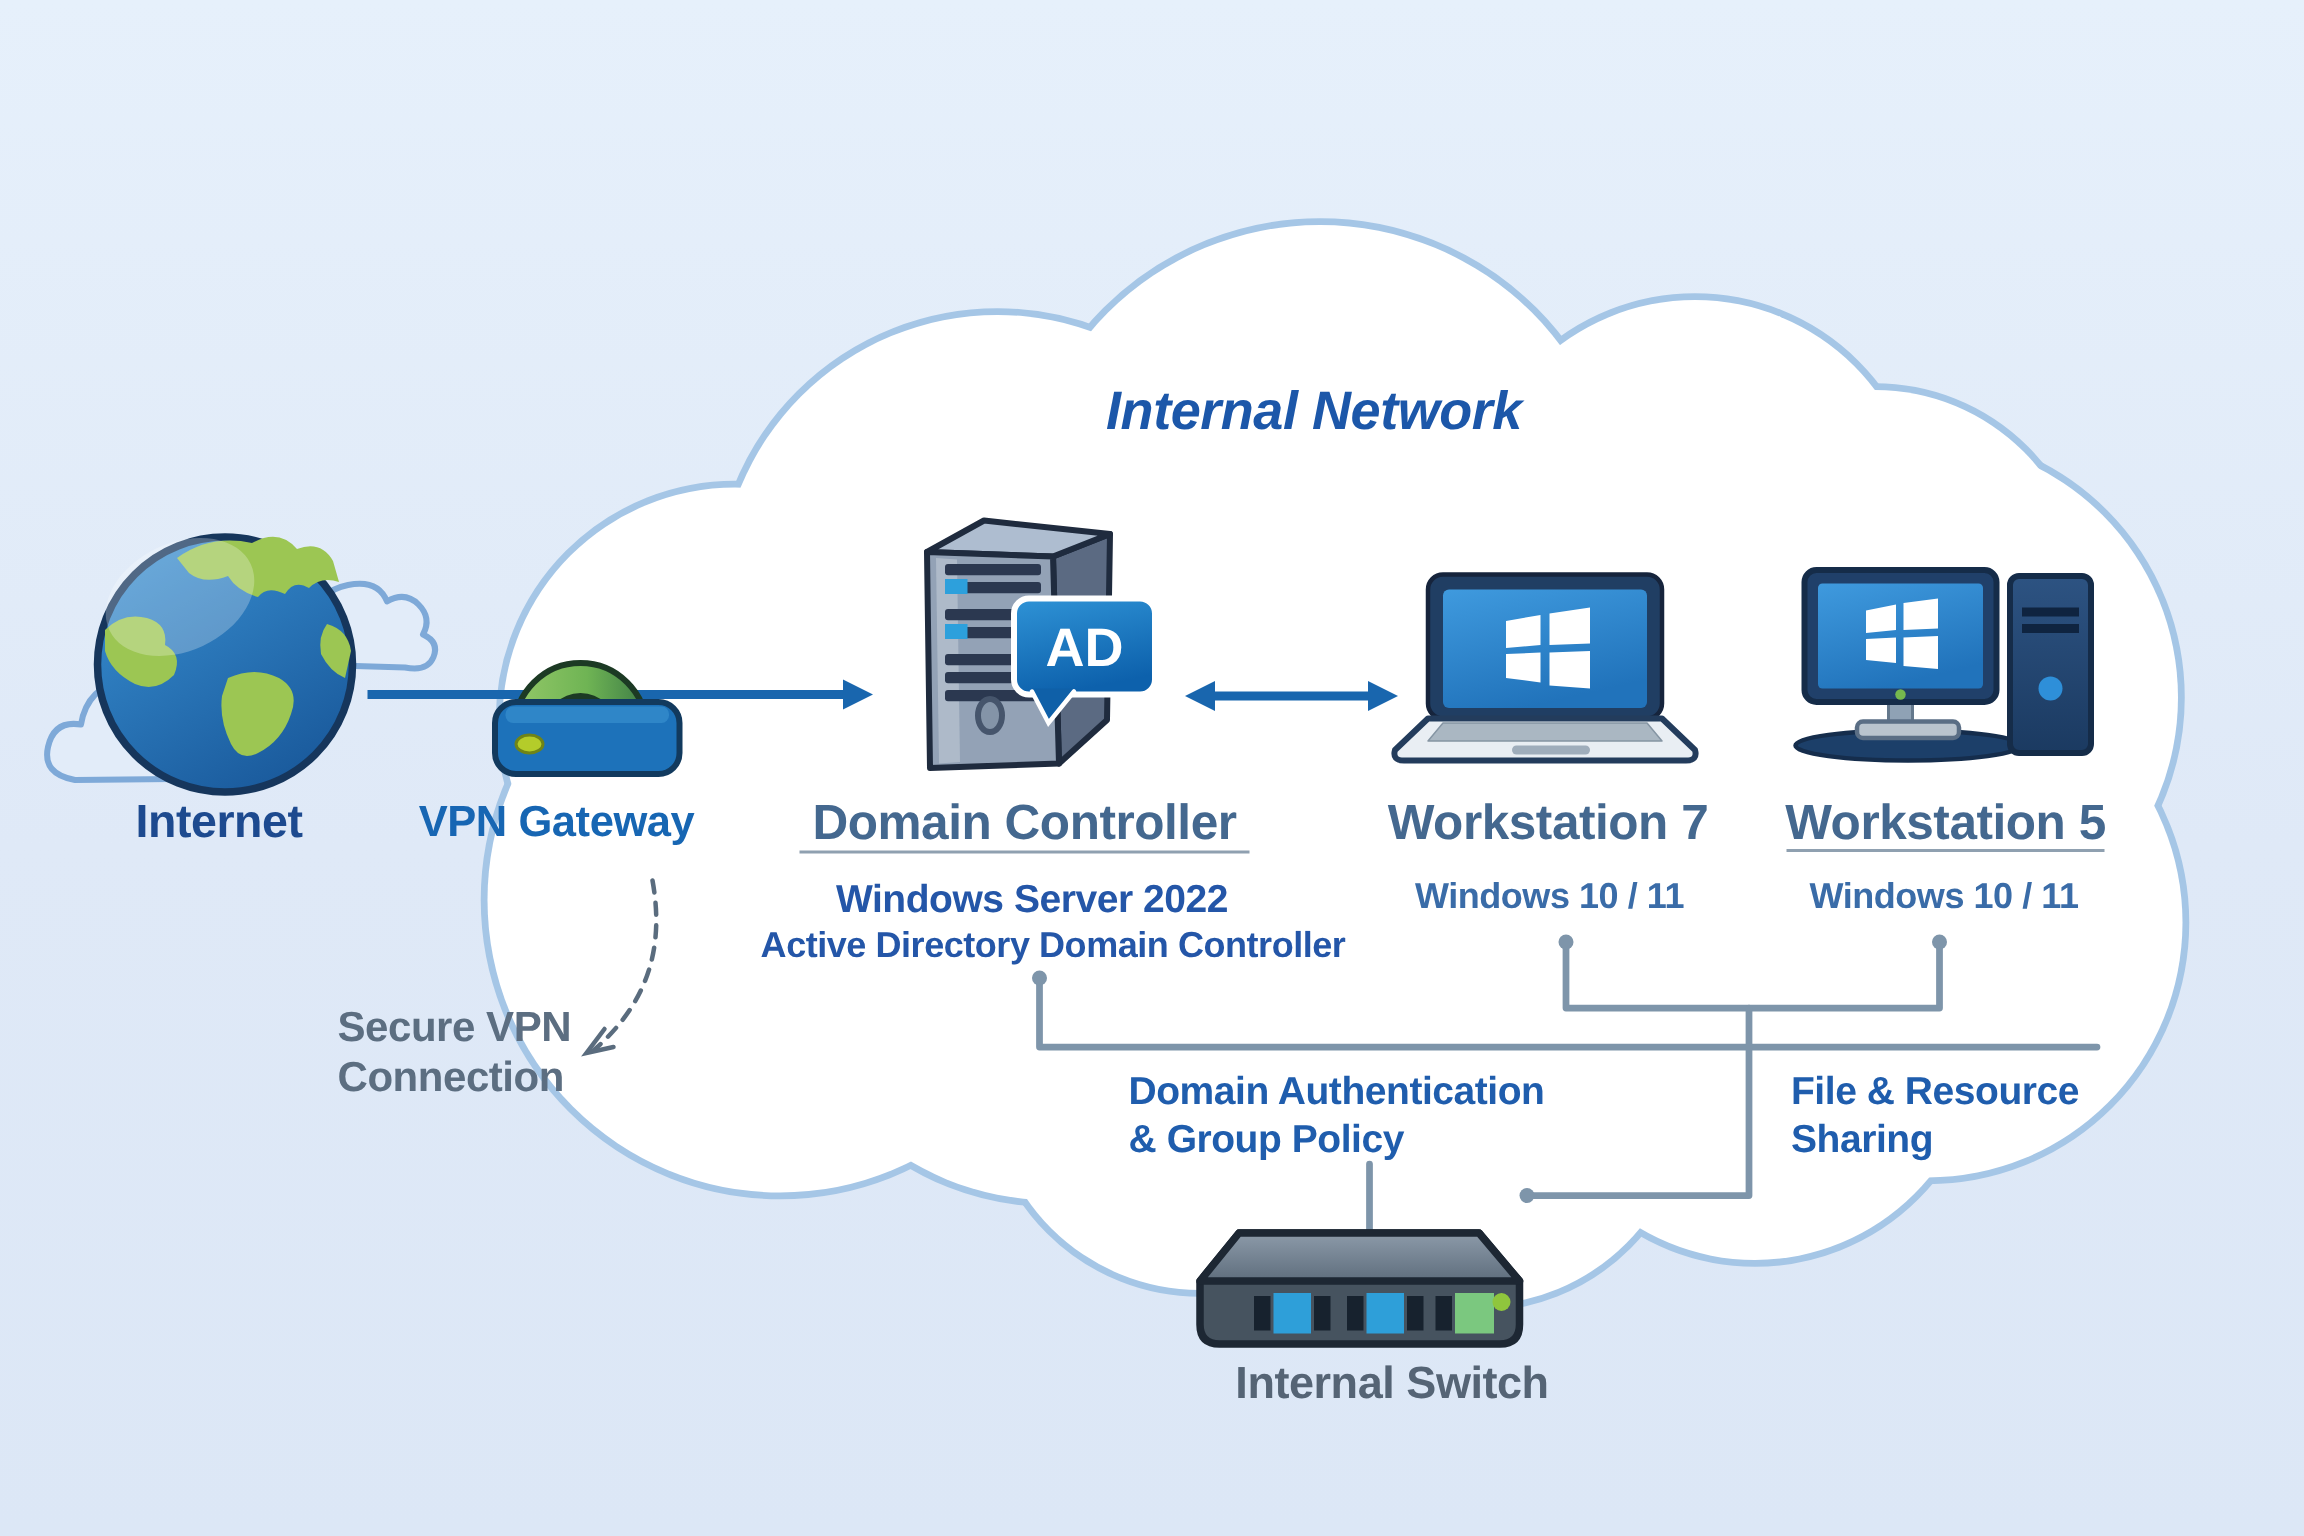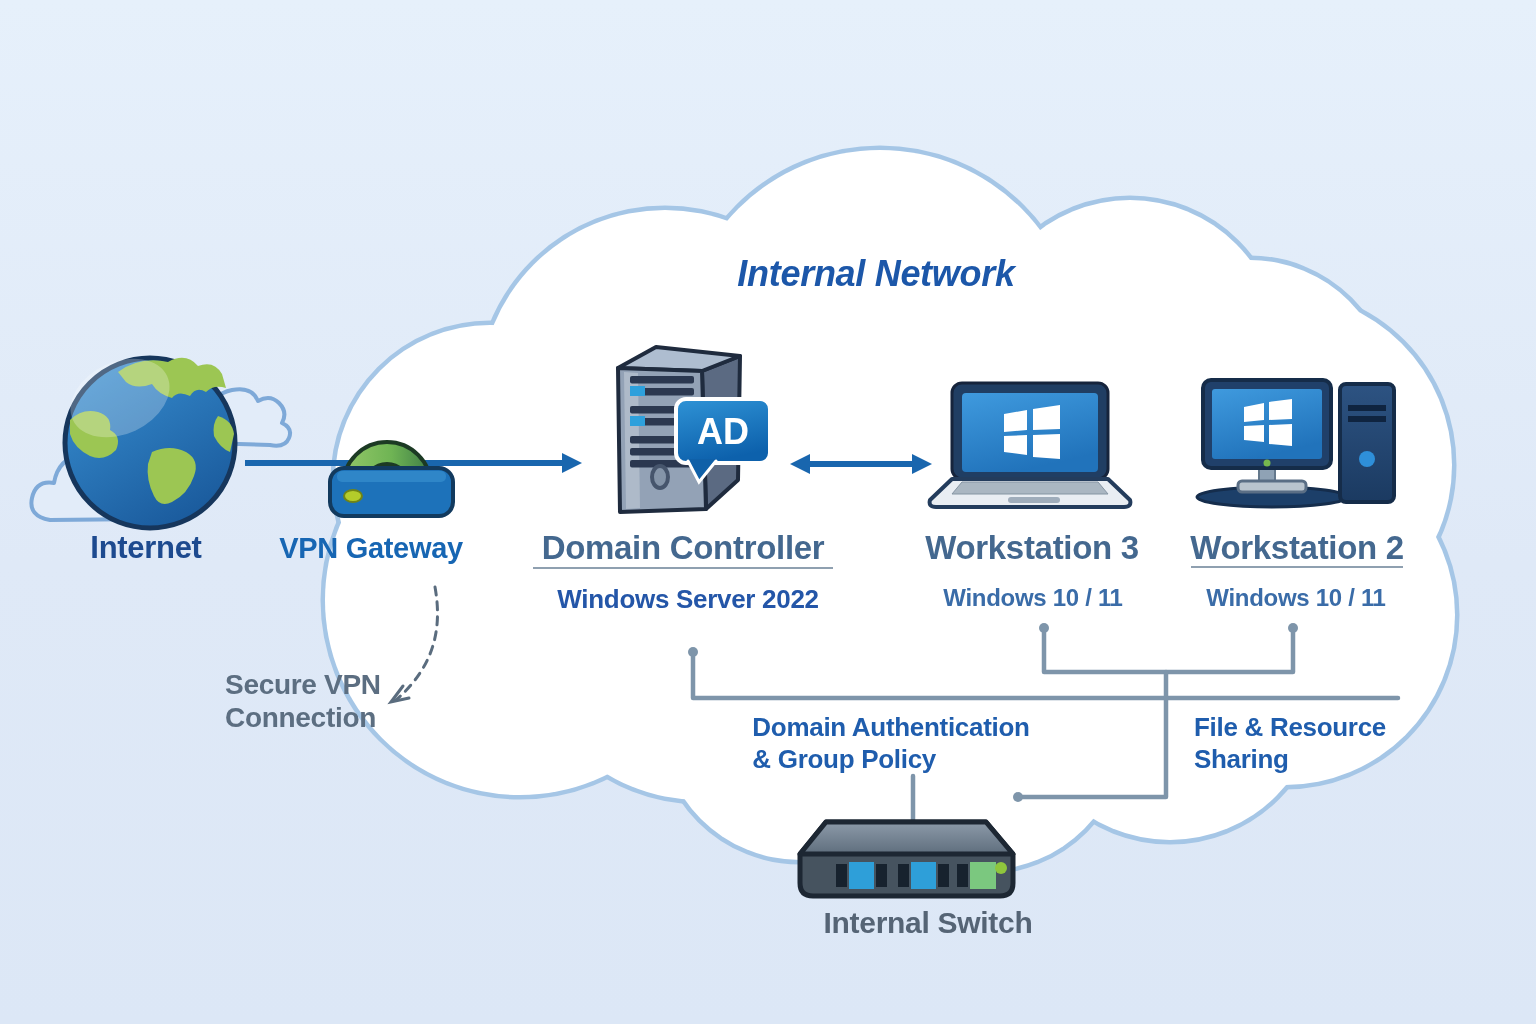--- a/index.html
+++ b/index.html
@@ -224,7 +224,7 @@
 <div class="underline" style="left:683px;top:567px;width:300px;"></div>
 <div class="lbl sub-royal" style="left:688px;top:584px;">Windows Server 2022</div>
 
-<div class="lbl node-h" style="left:1032px;top:529px;">Workstation 3</div>
+<div class="lbl node-h" style="left:1032px;top:529px;">Workstation 7</div>
 <div class="lbl sub-win" style="left:1033px;top:584px;">Windows 10 / 11</div>
 
 <div class="lbl node-h" style="left:1297px;top:529px;">Workstation 2</div>

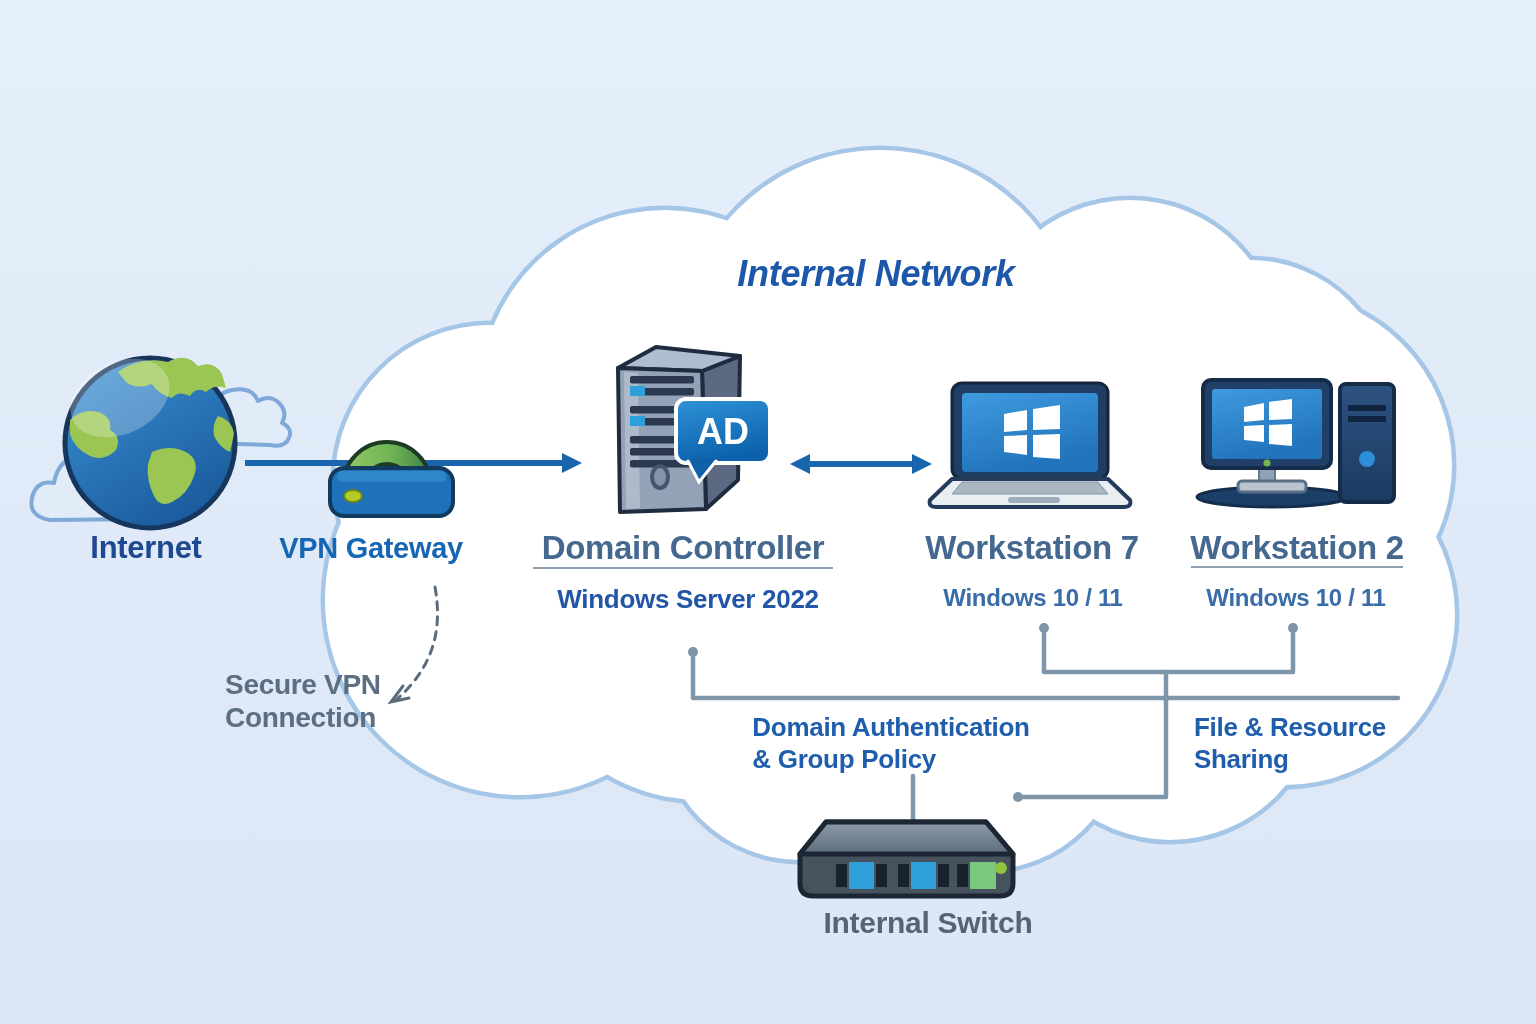--- a/index.html
+++ b/index.html
@@ -227,7 +227,7 @@
 <div class="lbl node-h" style="left:1032px;top:529px;">Workstation 7</div>
 <div class="lbl sub-win" style="left:1033px;top:584px;">Windows 10 / 11</div>
 
-<div class="lbl node-h" style="left:1297px;top:529px;">Workstation 2</div>
+<div class="lbl node-h" style="left:1297px;top:529px;">Workstation 5</div>
 <div class="underline" style="left:1297px;top:566px;width:212px;"></div>
 <div class="lbl sub-win" style="left:1296px;top:584px;">Windows 10 / 11</div>
 

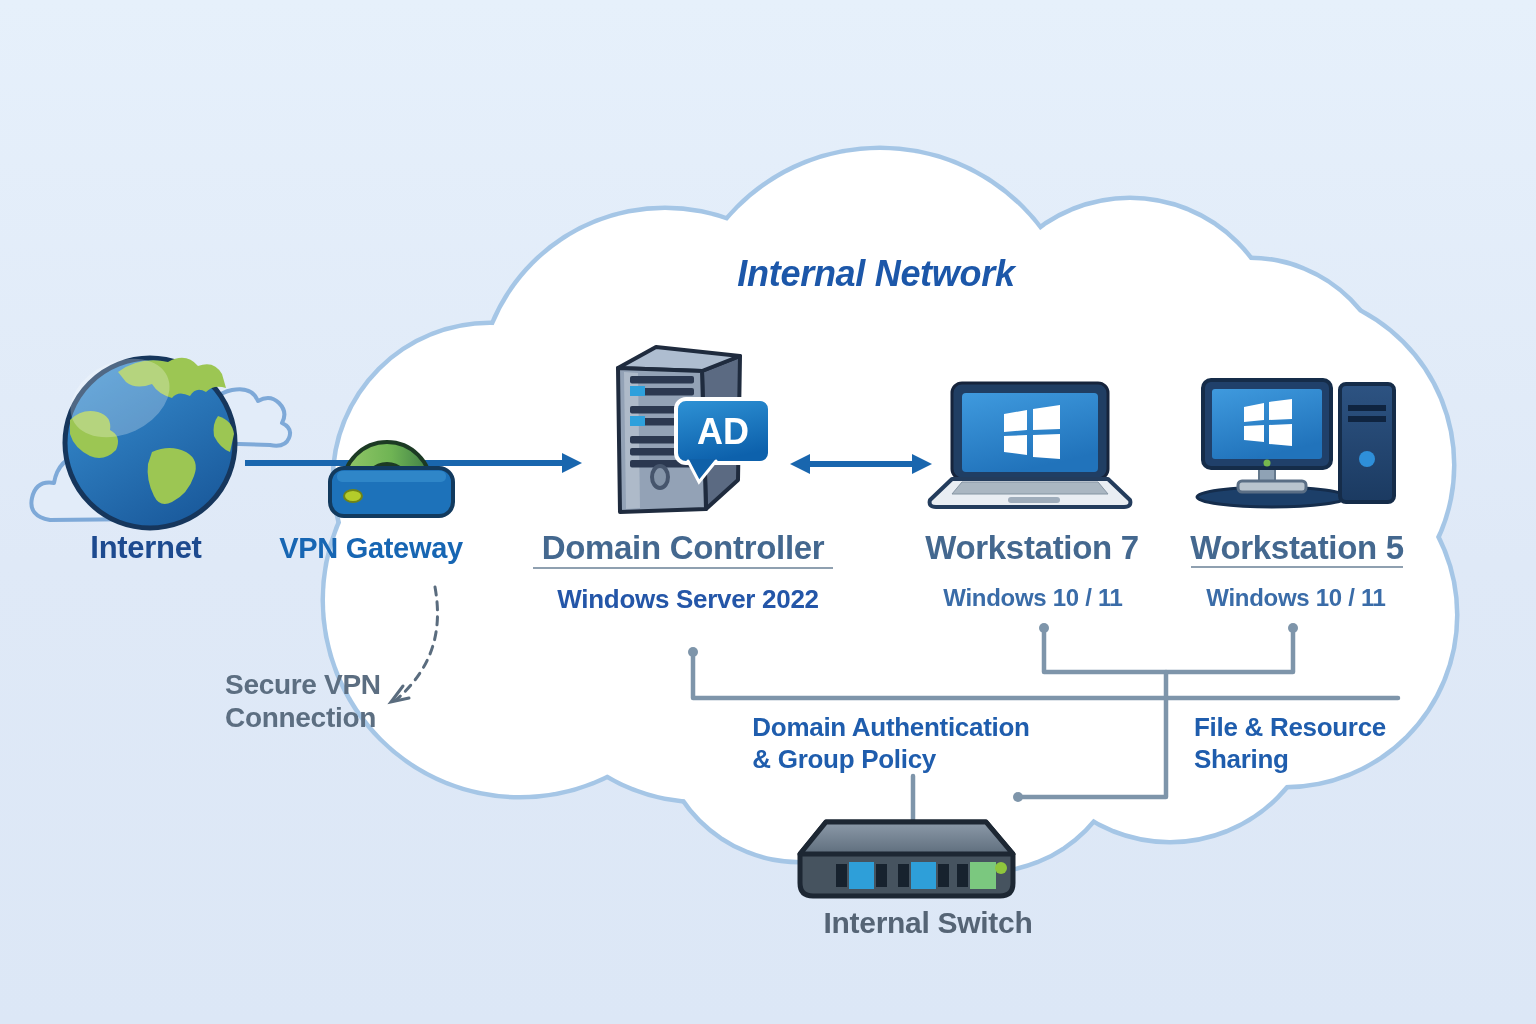--- a/index.html
+++ b/index.html
@@ -223,6 +223,7 @@
 <div class="lbl node-h" style="left:683px;top:529px;">Domain Controller</div>
 <div class="underline" style="left:683px;top:567px;width:300px;"></div>
 <div class="lbl sub-royal" style="left:688px;top:584px;">Windows Server 2022</div>
+<div class="lbl sub-royal2" style="left:702px;top:617px;">Active Directory Domain Controller</div>
 
 <div class="lbl node-h" style="left:1032px;top:529px;">Workstation 7</div>
 <div class="lbl sub-win" style="left:1033px;top:584px;">Windows 10 / 11</div>

